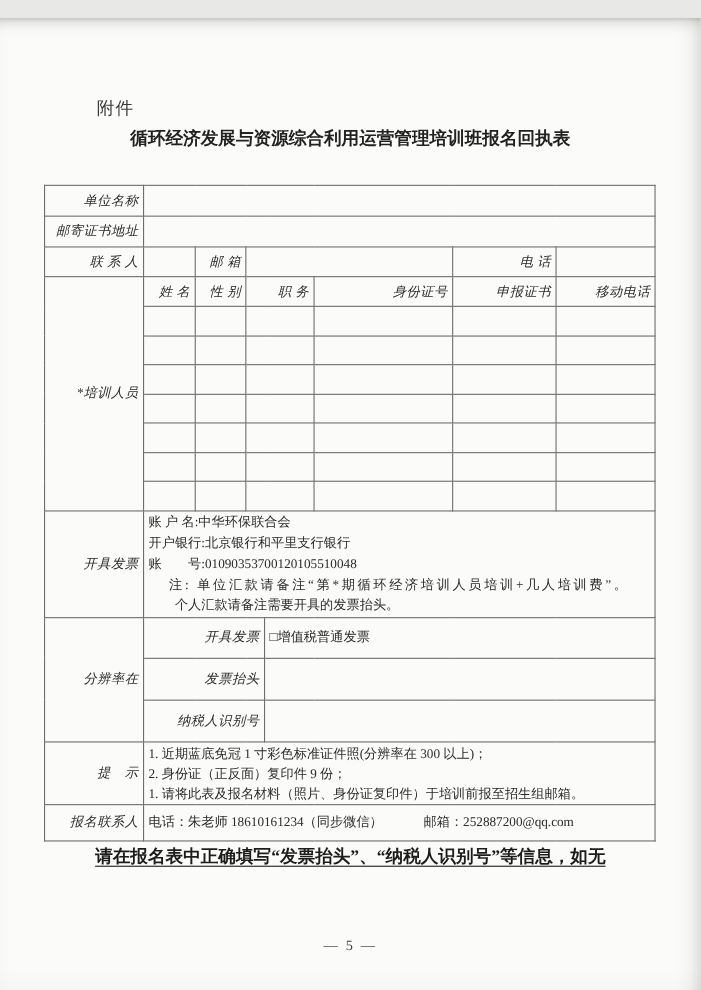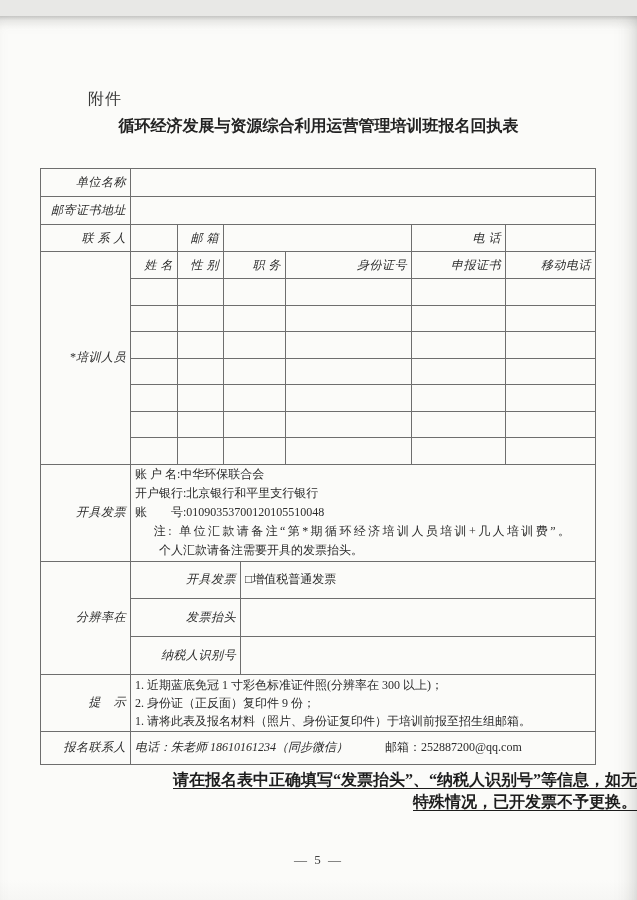--- a/index.html
+++ b/index.html
@@ -28,7 +28,7 @@
   .indent1{padding-left:24px;}
   td.center{text-align:left;}
   .tipline{line-height:18px;white-space:pre-wrap;}
-  .contact-gap{display:inline-block;margin-right:34px;font-style:italic;}
+  .contact-gap{display:inline-block;margin-right:34px;}
   .footer-note{
     position:absolute;left:0;right:0;top:753px;text-align:right;
     font-size:16px;font-weight:bold;color:#1d1d1d;line-height:22px;

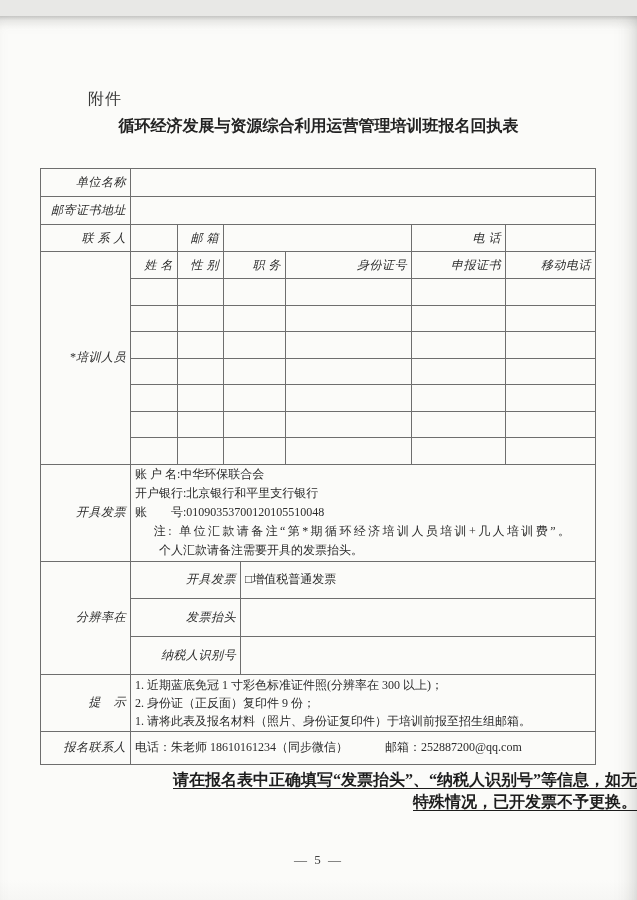--- a/index.html
+++ b/index.html
@@ -30,7 +30,7 @@
   .tipline{line-height:18px;white-space:pre-wrap;}
   .contact-gap{display:inline-block;margin-right:34px;}
   .footer-note{
-    position:absolute;left:0;right:0;top:753px;text-align:right;
+    position:absolute;left:0;right:0;top:753px;text-align:center;
     font-size:16px;font-weight:bold;color:#1d1d1d;line-height:22px;
   }
   .footer-note div{text-decoration:underline;text-underline-offset:3px;}

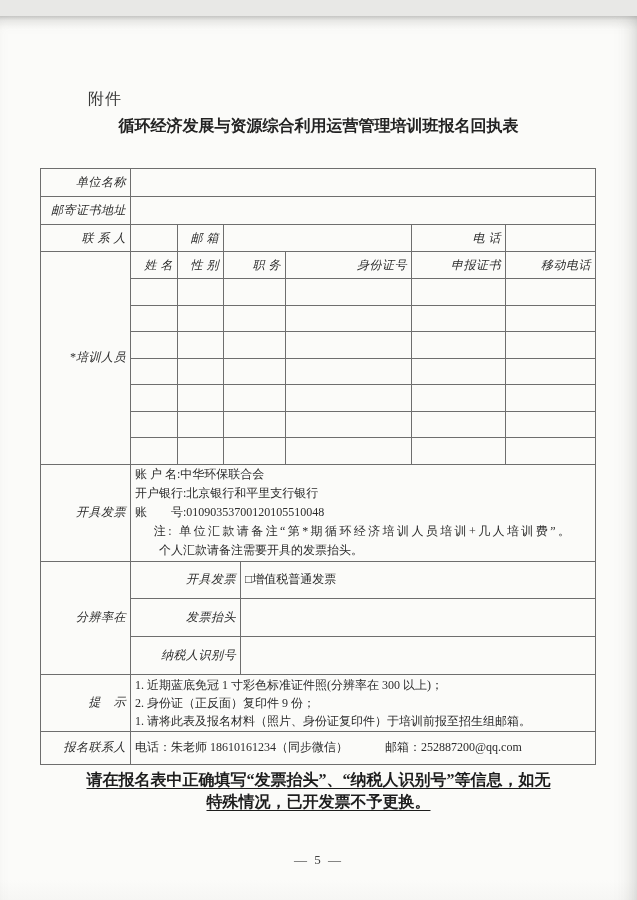--- a/index.html
+++ b/index.html
@@ -192,7 +192,6 @@
 
   <div class="footer-note">
     <div>请在报名表中正确填写“发票抬头”、“纳税人识别号”等信息，如无</div>
-    <div>特殊情况，已开发票不予更换。</div>
   </div>
 
   <div class="page-number">— 5 —</div>

